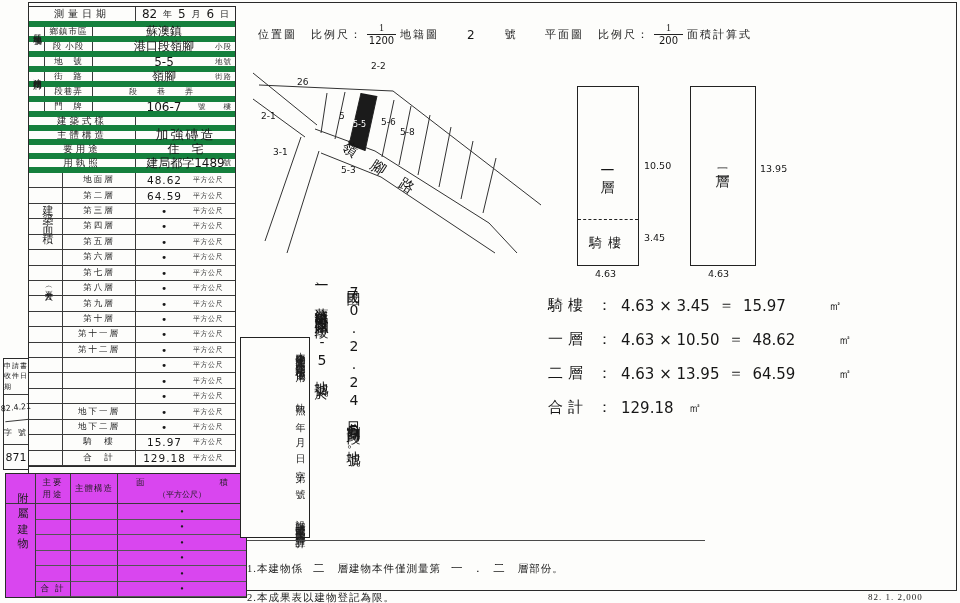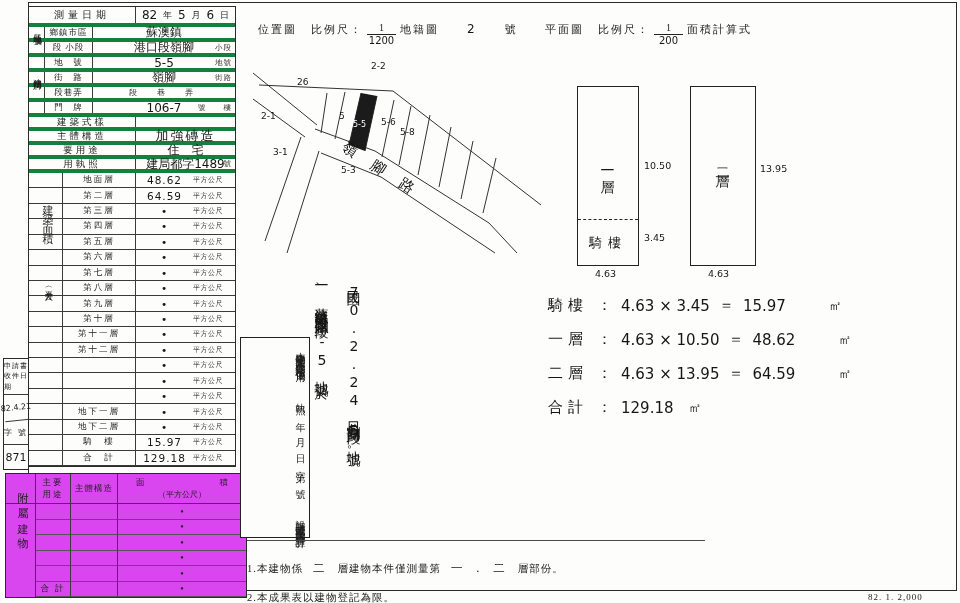--- a/index.html
+++ b/index.html
@@ -12,7 +12,7 @@
   
   .form{position:absolute;left:28px;top:6px;width:208px;height:461px;border:1px solid #2b2b2b;
         display:flex;flex-direction:column;background:#fdfdfb;}
-  .r{display:flex;border-bottom:4px solid #15803d;min-height:0;}
+  .r{display:flex;border-bottom:6px solid #15803d;min-height:0;}
   .r:last-child{border-bottom:none;}
   .c{display:flex;align-items:center;justify-content:center;}
   .c-dlabel{width:107px;border-right:1px solid #3a3a3a;font-size:10px;letter-spacing:4px;}

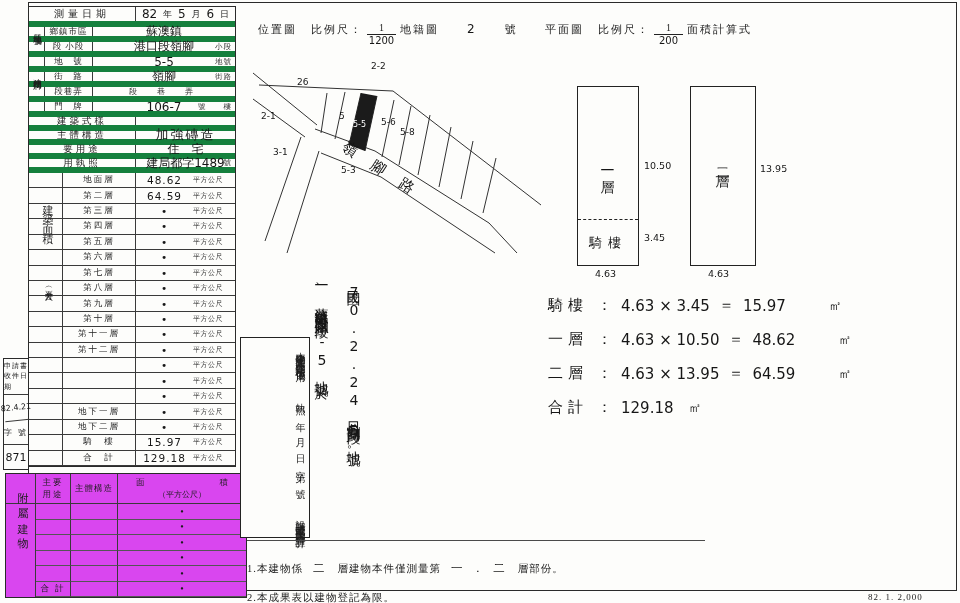--- a/index.html
+++ b/index.html
@@ -67,7 +67,7 @@
             font-size:11px;letter-spacing:15px;}
 
   
-  .h-sec{position:absolute;display:flex;font-size:11px;letter-spacing:2px;}
+  .h-sec{position:absolute;display:flex;align-items:center;font-size:11px;letter-spacing:2px;}
   .h-loc{left:258px;top:22px;}
   .h-plan{left:545px;top:22px;}
   .frac{display:inline-flex;flex-direction:column;align-items:center;margin:0 4px;letter-spacing:0;}

